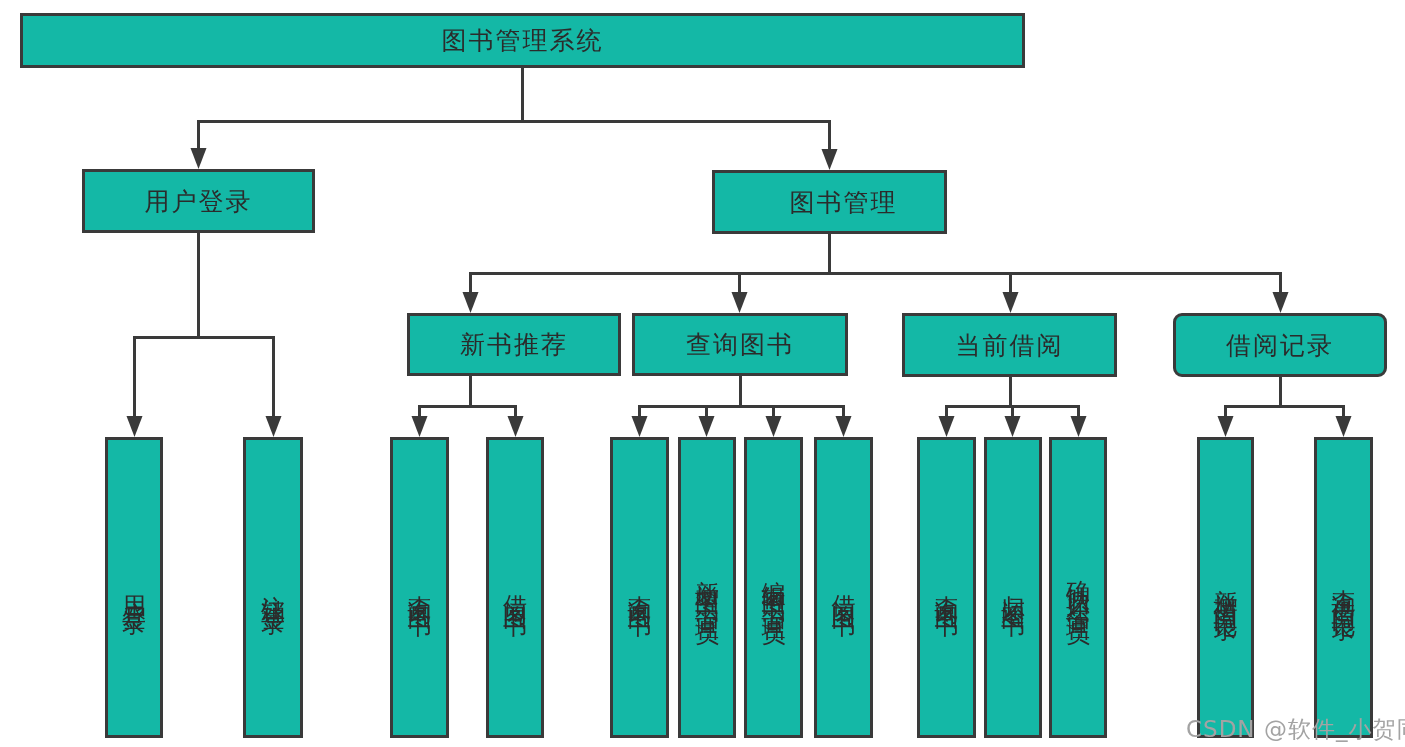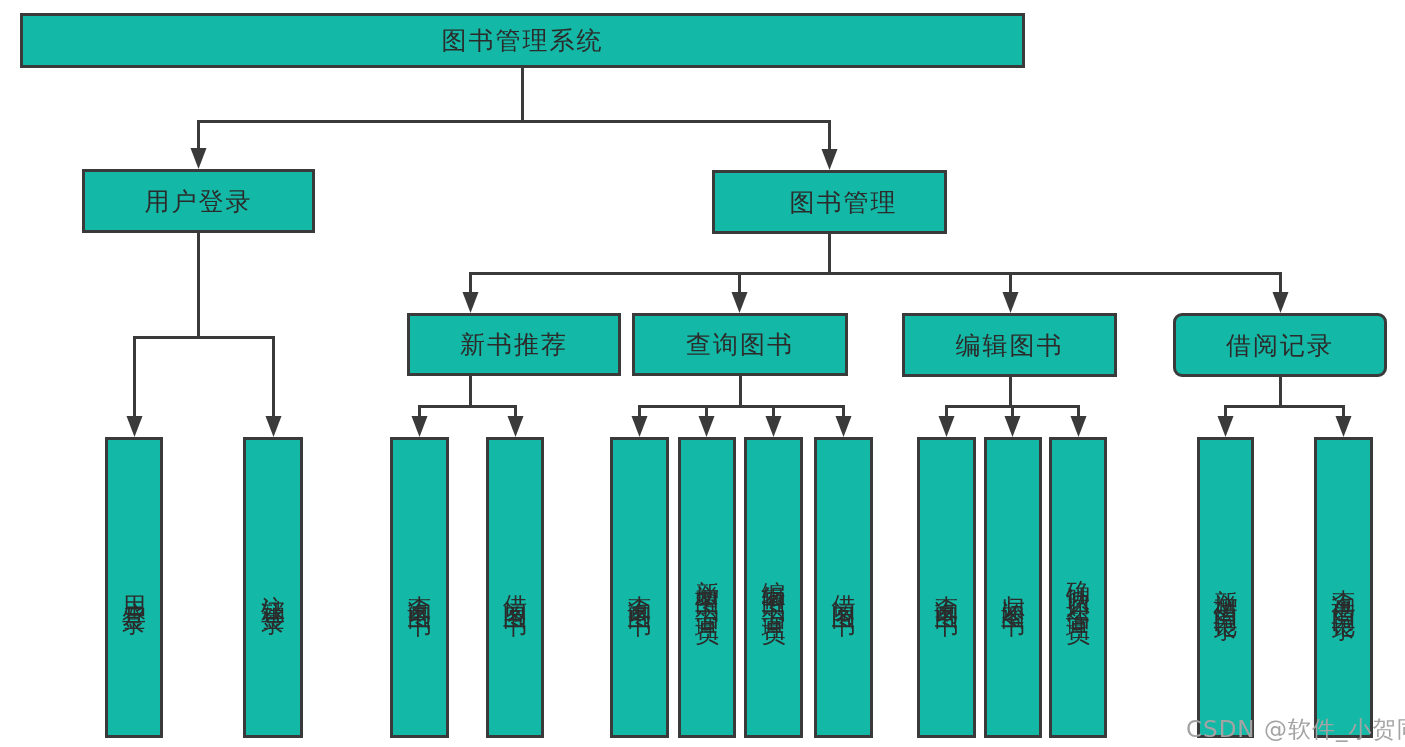--- a/index.html
+++ b/index.html
@@ -113,7 +113,7 @@
     <span>查询图书</span>
   </div>
   <div class="node hnode" style="left:902px; top:313px; width:215px; height:64px;">
-    <span>编辑图书</span>
+    <span>当前借阅</span>
   </div>
   <div class="node hnode" style="left:1173px; top:313px; width:214px; height:64px;border-radius:9px;">
     <span>借阅记录</span>

